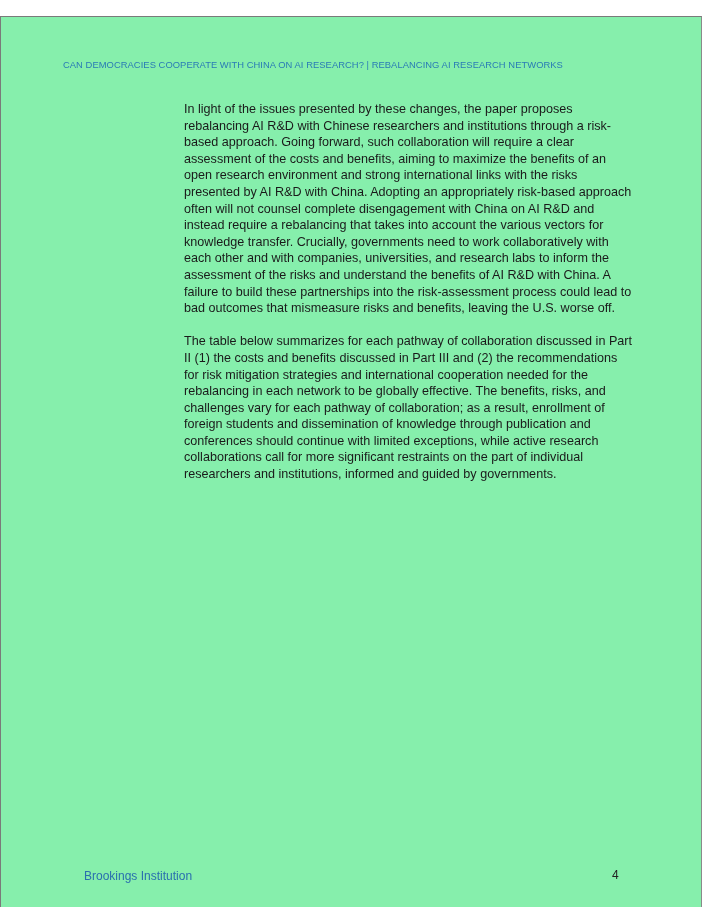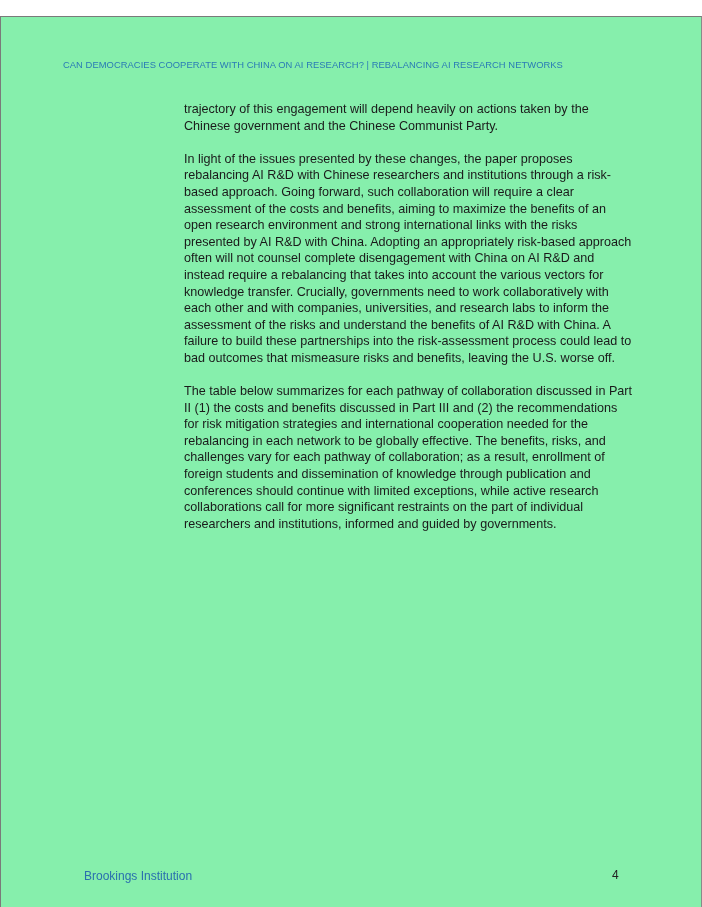--- a/index.html
+++ b/index.html
@@ -47,7 +47,6 @@
   <div class="running-header">CAN DEMOCRACIES COOPERATE WITH CHINA ON AI RESEARCH? | REBALANCING AI RESEARCH NETWORKS</div>
 
   <div class="body-text">
-    <p>trajectory of this engagement will depend heavily on actions taken by the Chinese government and the Chinese Communist Party.</p>
     <p>In light of the issues presented by these changes, the paper proposes rebalancing AI R&amp;D with Chinese researchers and institutions through a risk-based approach. Going forward, such collaboration will require a clear assessment of the costs and benefits, aiming to maximize the benefits of an open research environment and strong international links with the risks presented by AI R&amp;D with China. Adopting an appropriately risk-based approach often will not counsel complete disengagement with China on AI R&amp;D and instead require a rebalancing that takes into account the various vectors for knowledge transfer. Crucially, governments need to work collaboratively with each other and with companies, universities, and research labs to inform the assessment of the risks and understand the benefits of AI R&amp;D with China. A failure to build these partnerships into the risk-assessment process could lead to bad outcomes that mismeasure risks and benefits, leaving the U.S. worse off.</p>
     <p>The table below summarizes for each pathway of collaboration discussed in Part II (1) the costs and benefits discussed in Part III and (2) the recommendations for risk mitigation strategies and international cooperation needed for the rebalancing in each network to be globally effective. The benefits, risks, and challenges vary for each pathway of collaboration; as a result, enrollment of foreign students and dissemination of knowledge through publication and conferences should continue with limited exceptions, while active research collaborations call for more significant restraints on the part of individual researchers and institutions, informed and guided by governments.</p>
   </div>

